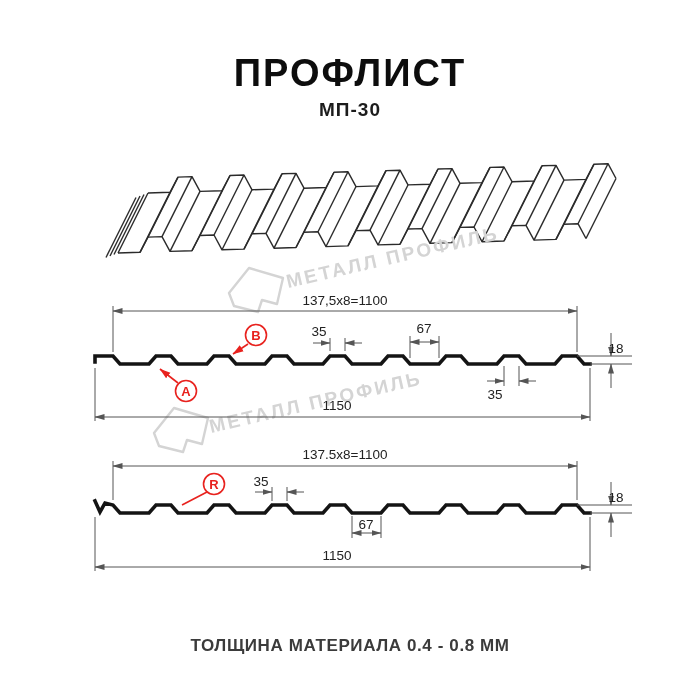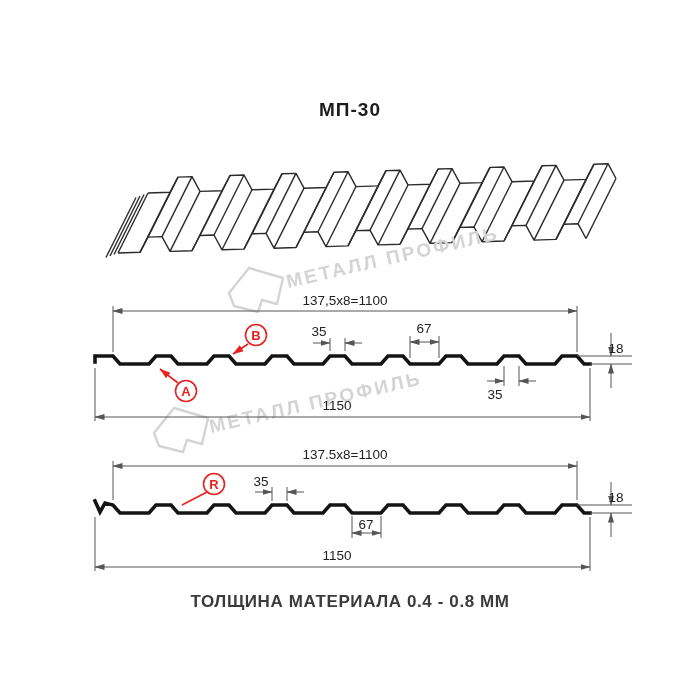--- a/index.html
+++ b/index.html
@@ -41,6 +41,7 @@
 
 <div id="page">
 
+  <div class="title">ПРОФЛИСТ</div>
   <div class="subtitle">МП-30</div>
 
   <svg id="drawing" width="700" height="700" viewBox="0 0 700 700">

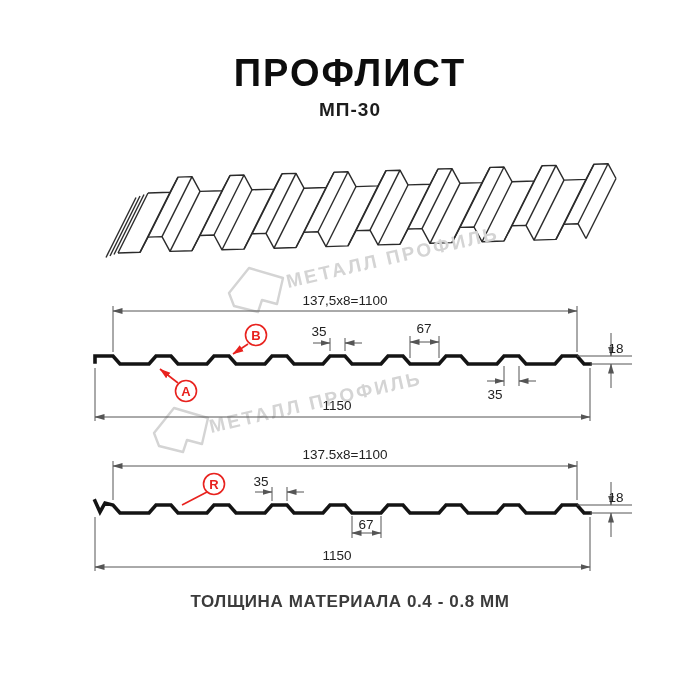--- a/index.html
+++ b/index.html
@@ -23,7 +23,7 @@
     font-size:19px;font-weight:700;letter-spacing:1px;color:#1c1c1c;
   }
   .footer{
-    position:absolute;top:592px;left:0;width:700px;text-align:center;
+    position:absolute;top:636px;left:0;width:700px;text-align:center;
     font-size:17px;font-weight:700;letter-spacing:0.6px;color:var(--text);
   }
   svg{position:absolute;left:0;top:0;}

